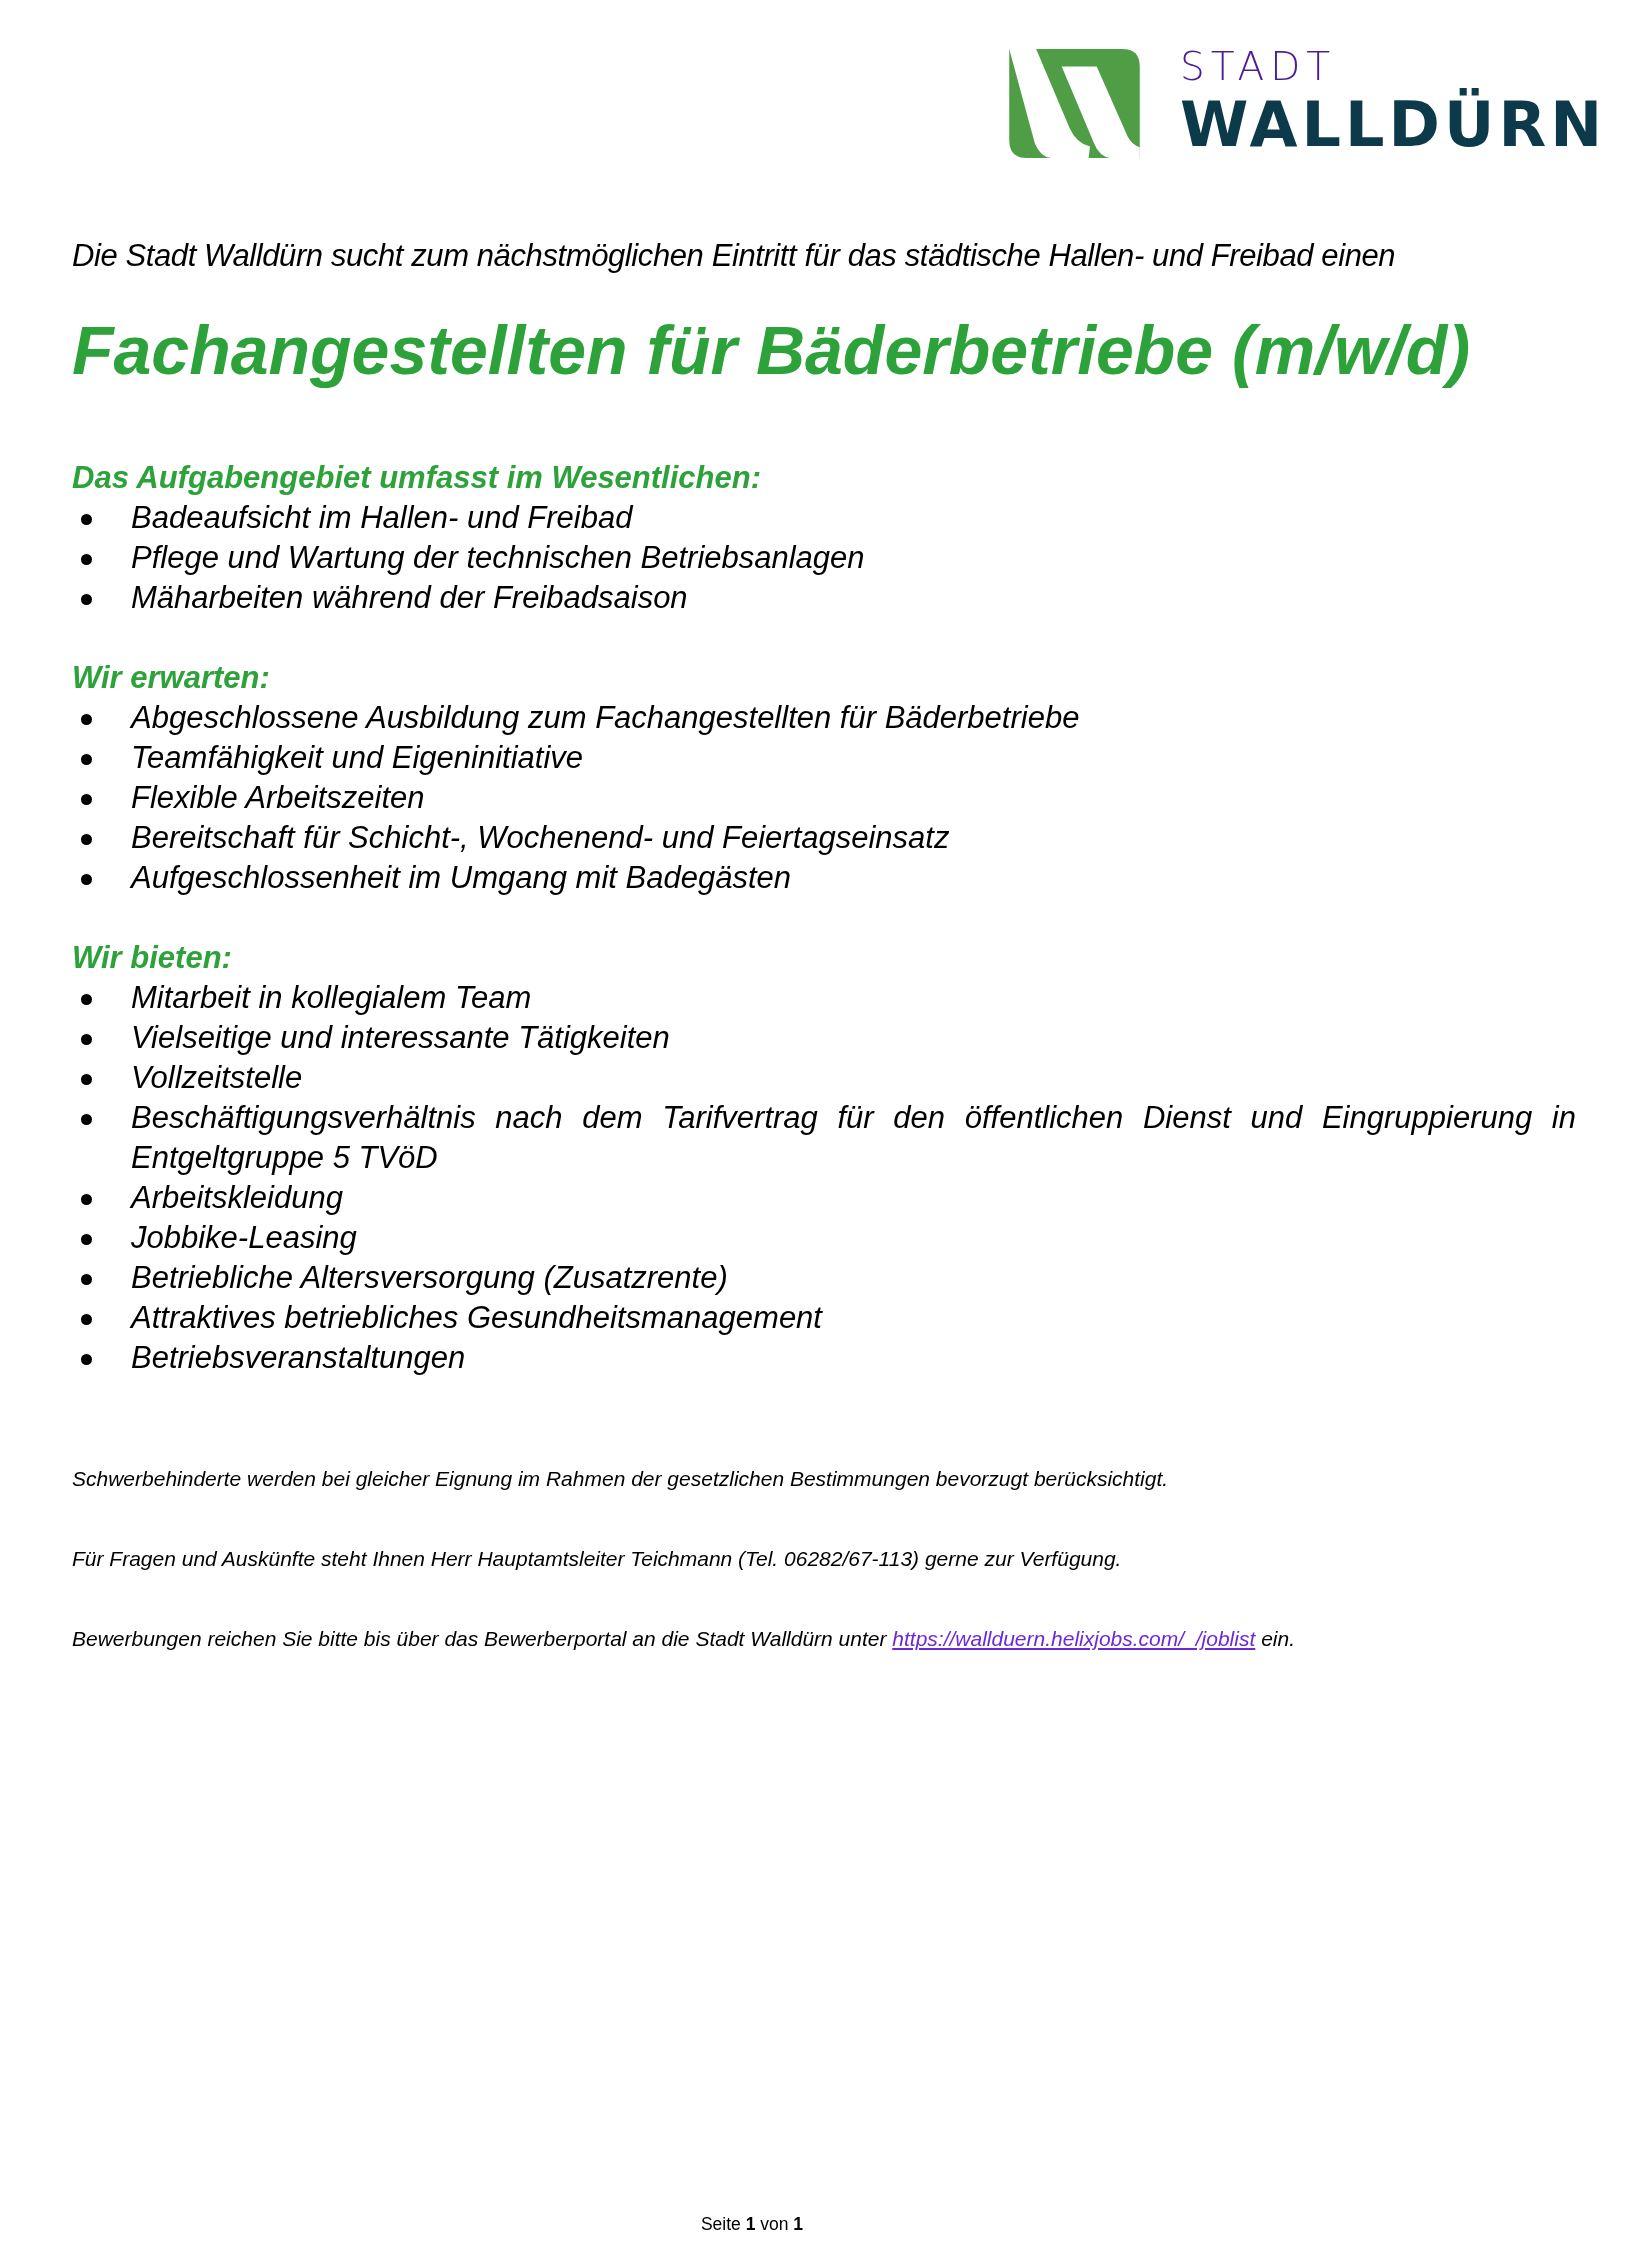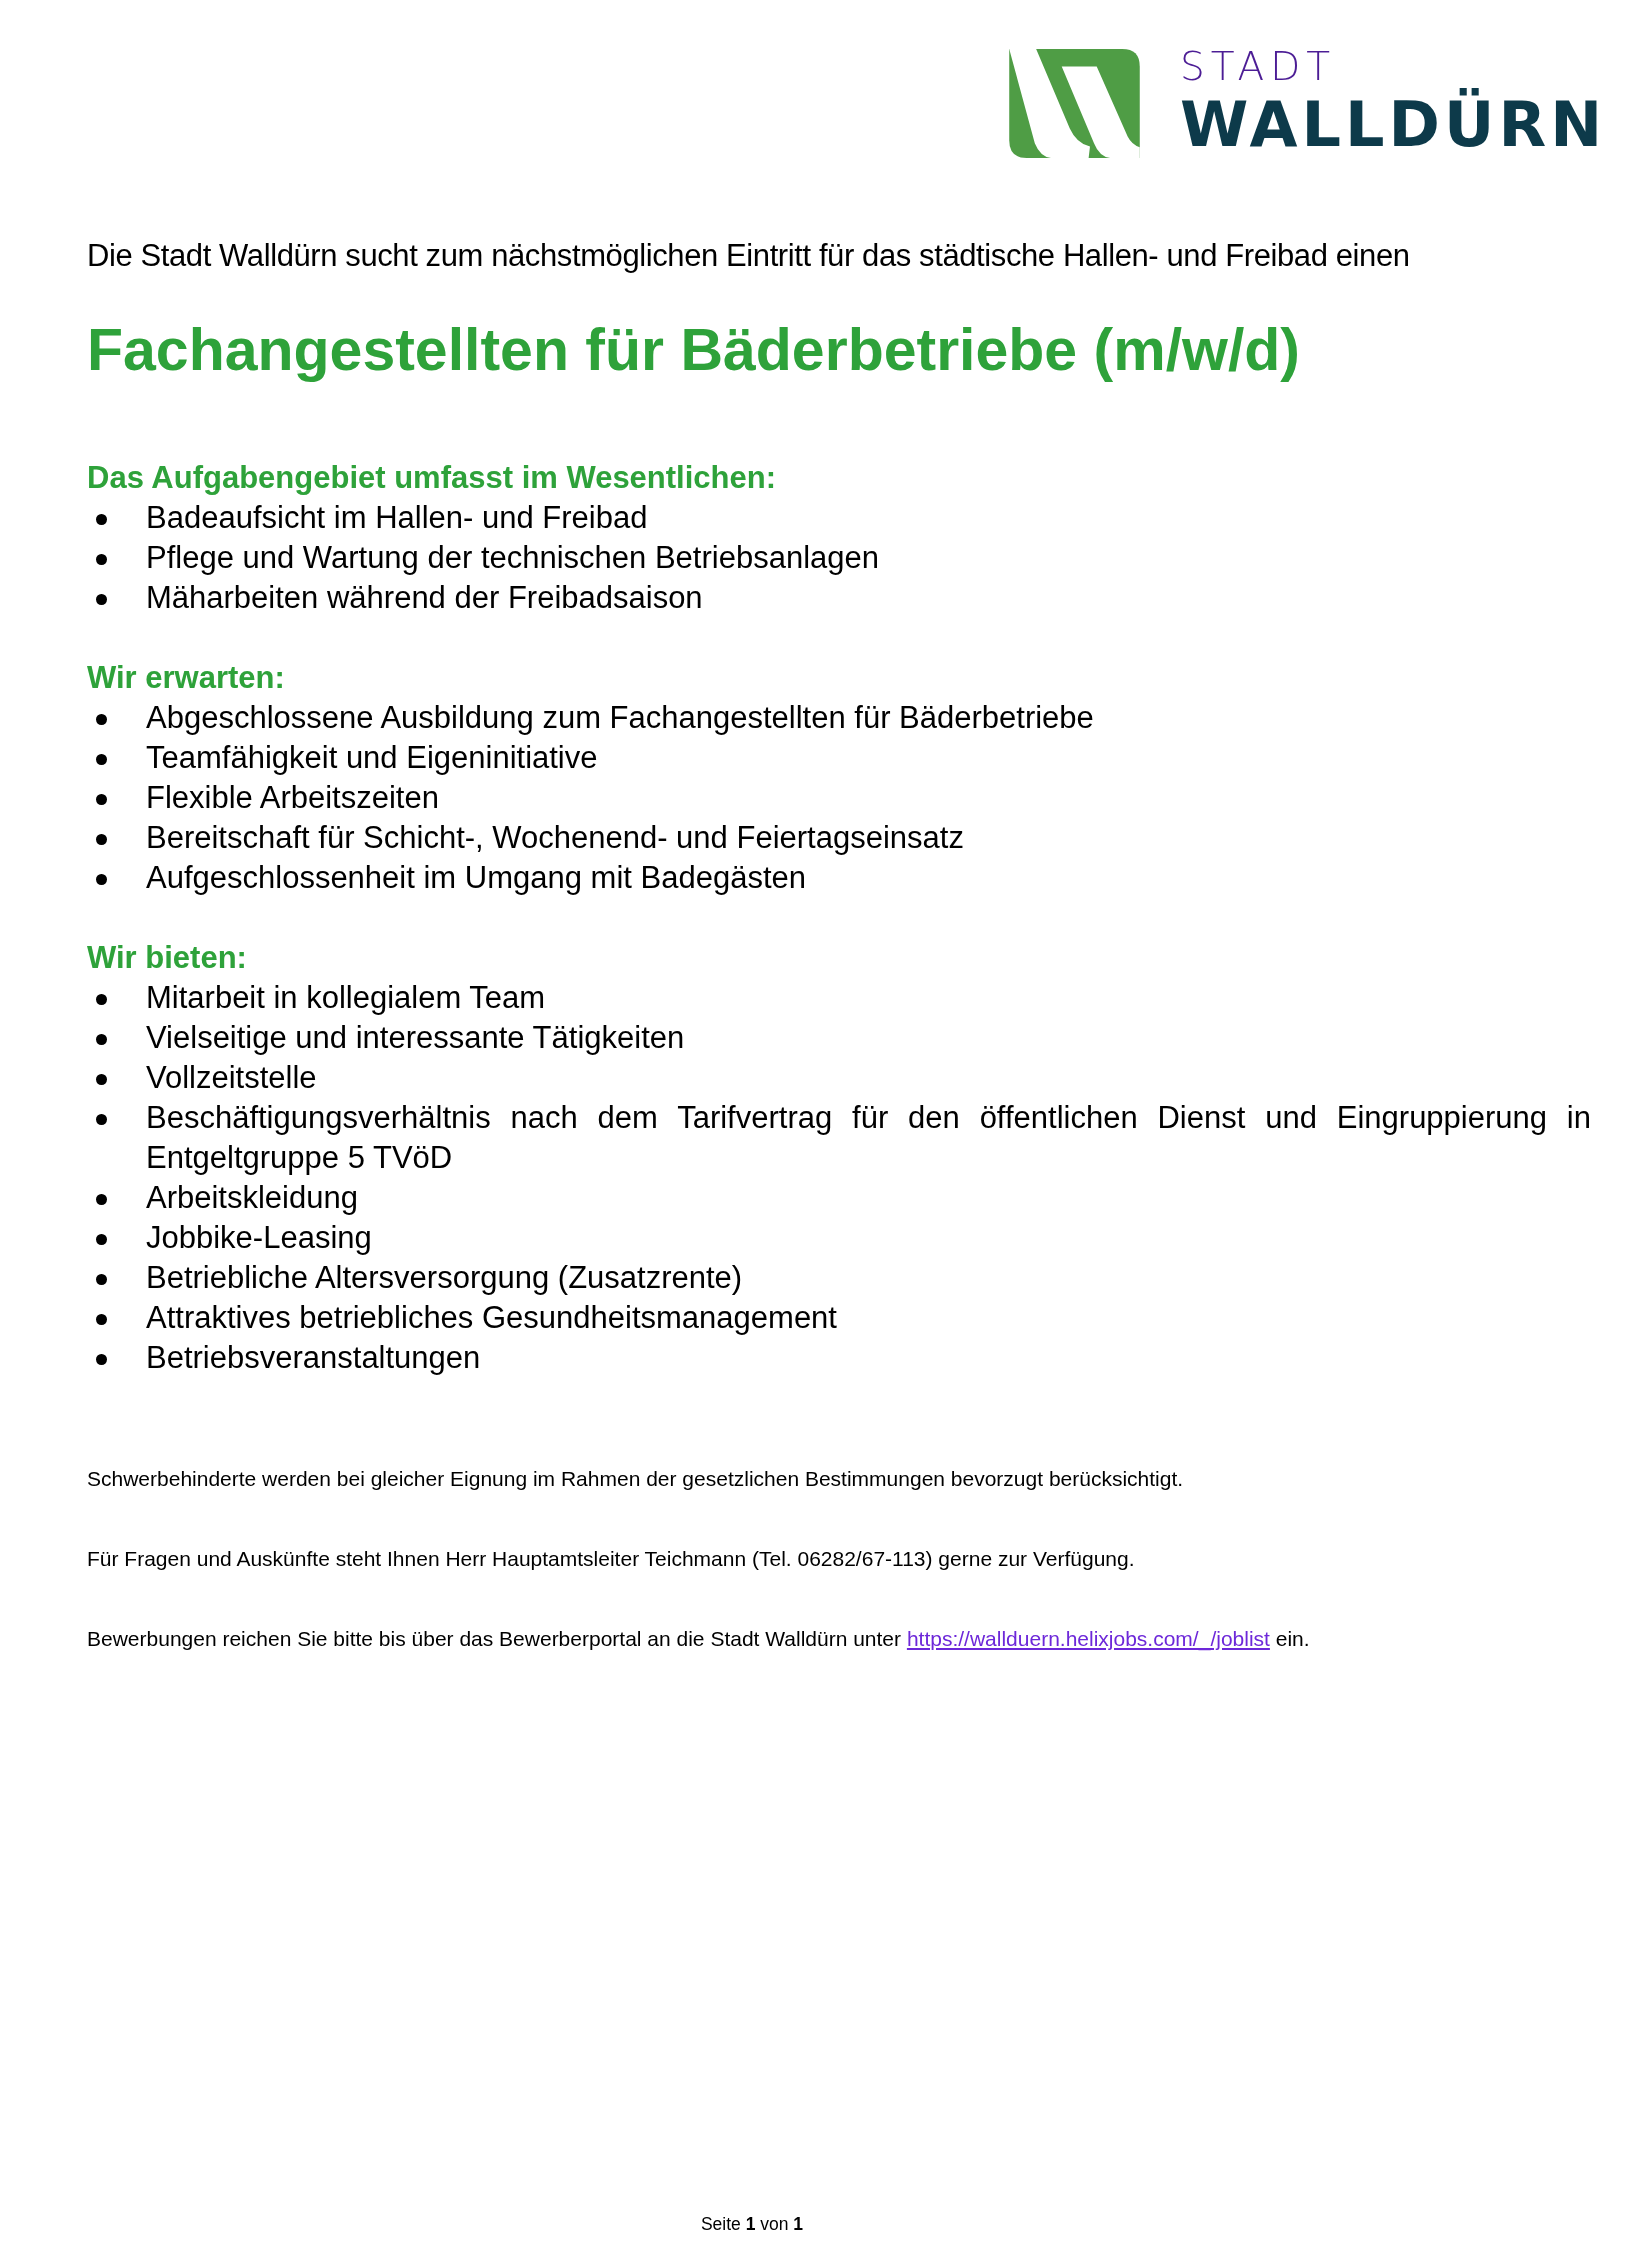--- a/index.html
+++ b/index.html
@@ -15,7 +15,7 @@
   .logo-city { font-family: "DejaVu Sans", sans-serif; font-weight: 700; font-size: 62px; letter-spacing: 4px;
                color: #0d3a4a; line-height: 1; margin-top: 8px; }
 
-  .content { position: absolute; left: 87px; width: 1504px; top: 236px; }
+  .content { position: absolute; left: 72px; width: 1504px; top: 236px; font-style: italic; }
   .p { font-size: 21px; line-height: 40px; }
   .intro { font-size: 31px; line-height: 40px; white-space: nowrap; letter-spacing: -0.4px; }
   .title { font-weight: 700; color: #2ea23a; font-size: 59px; line-height: 81px; margin-top: 34px; letter-spacing: 0px; white-space: nowrap; }

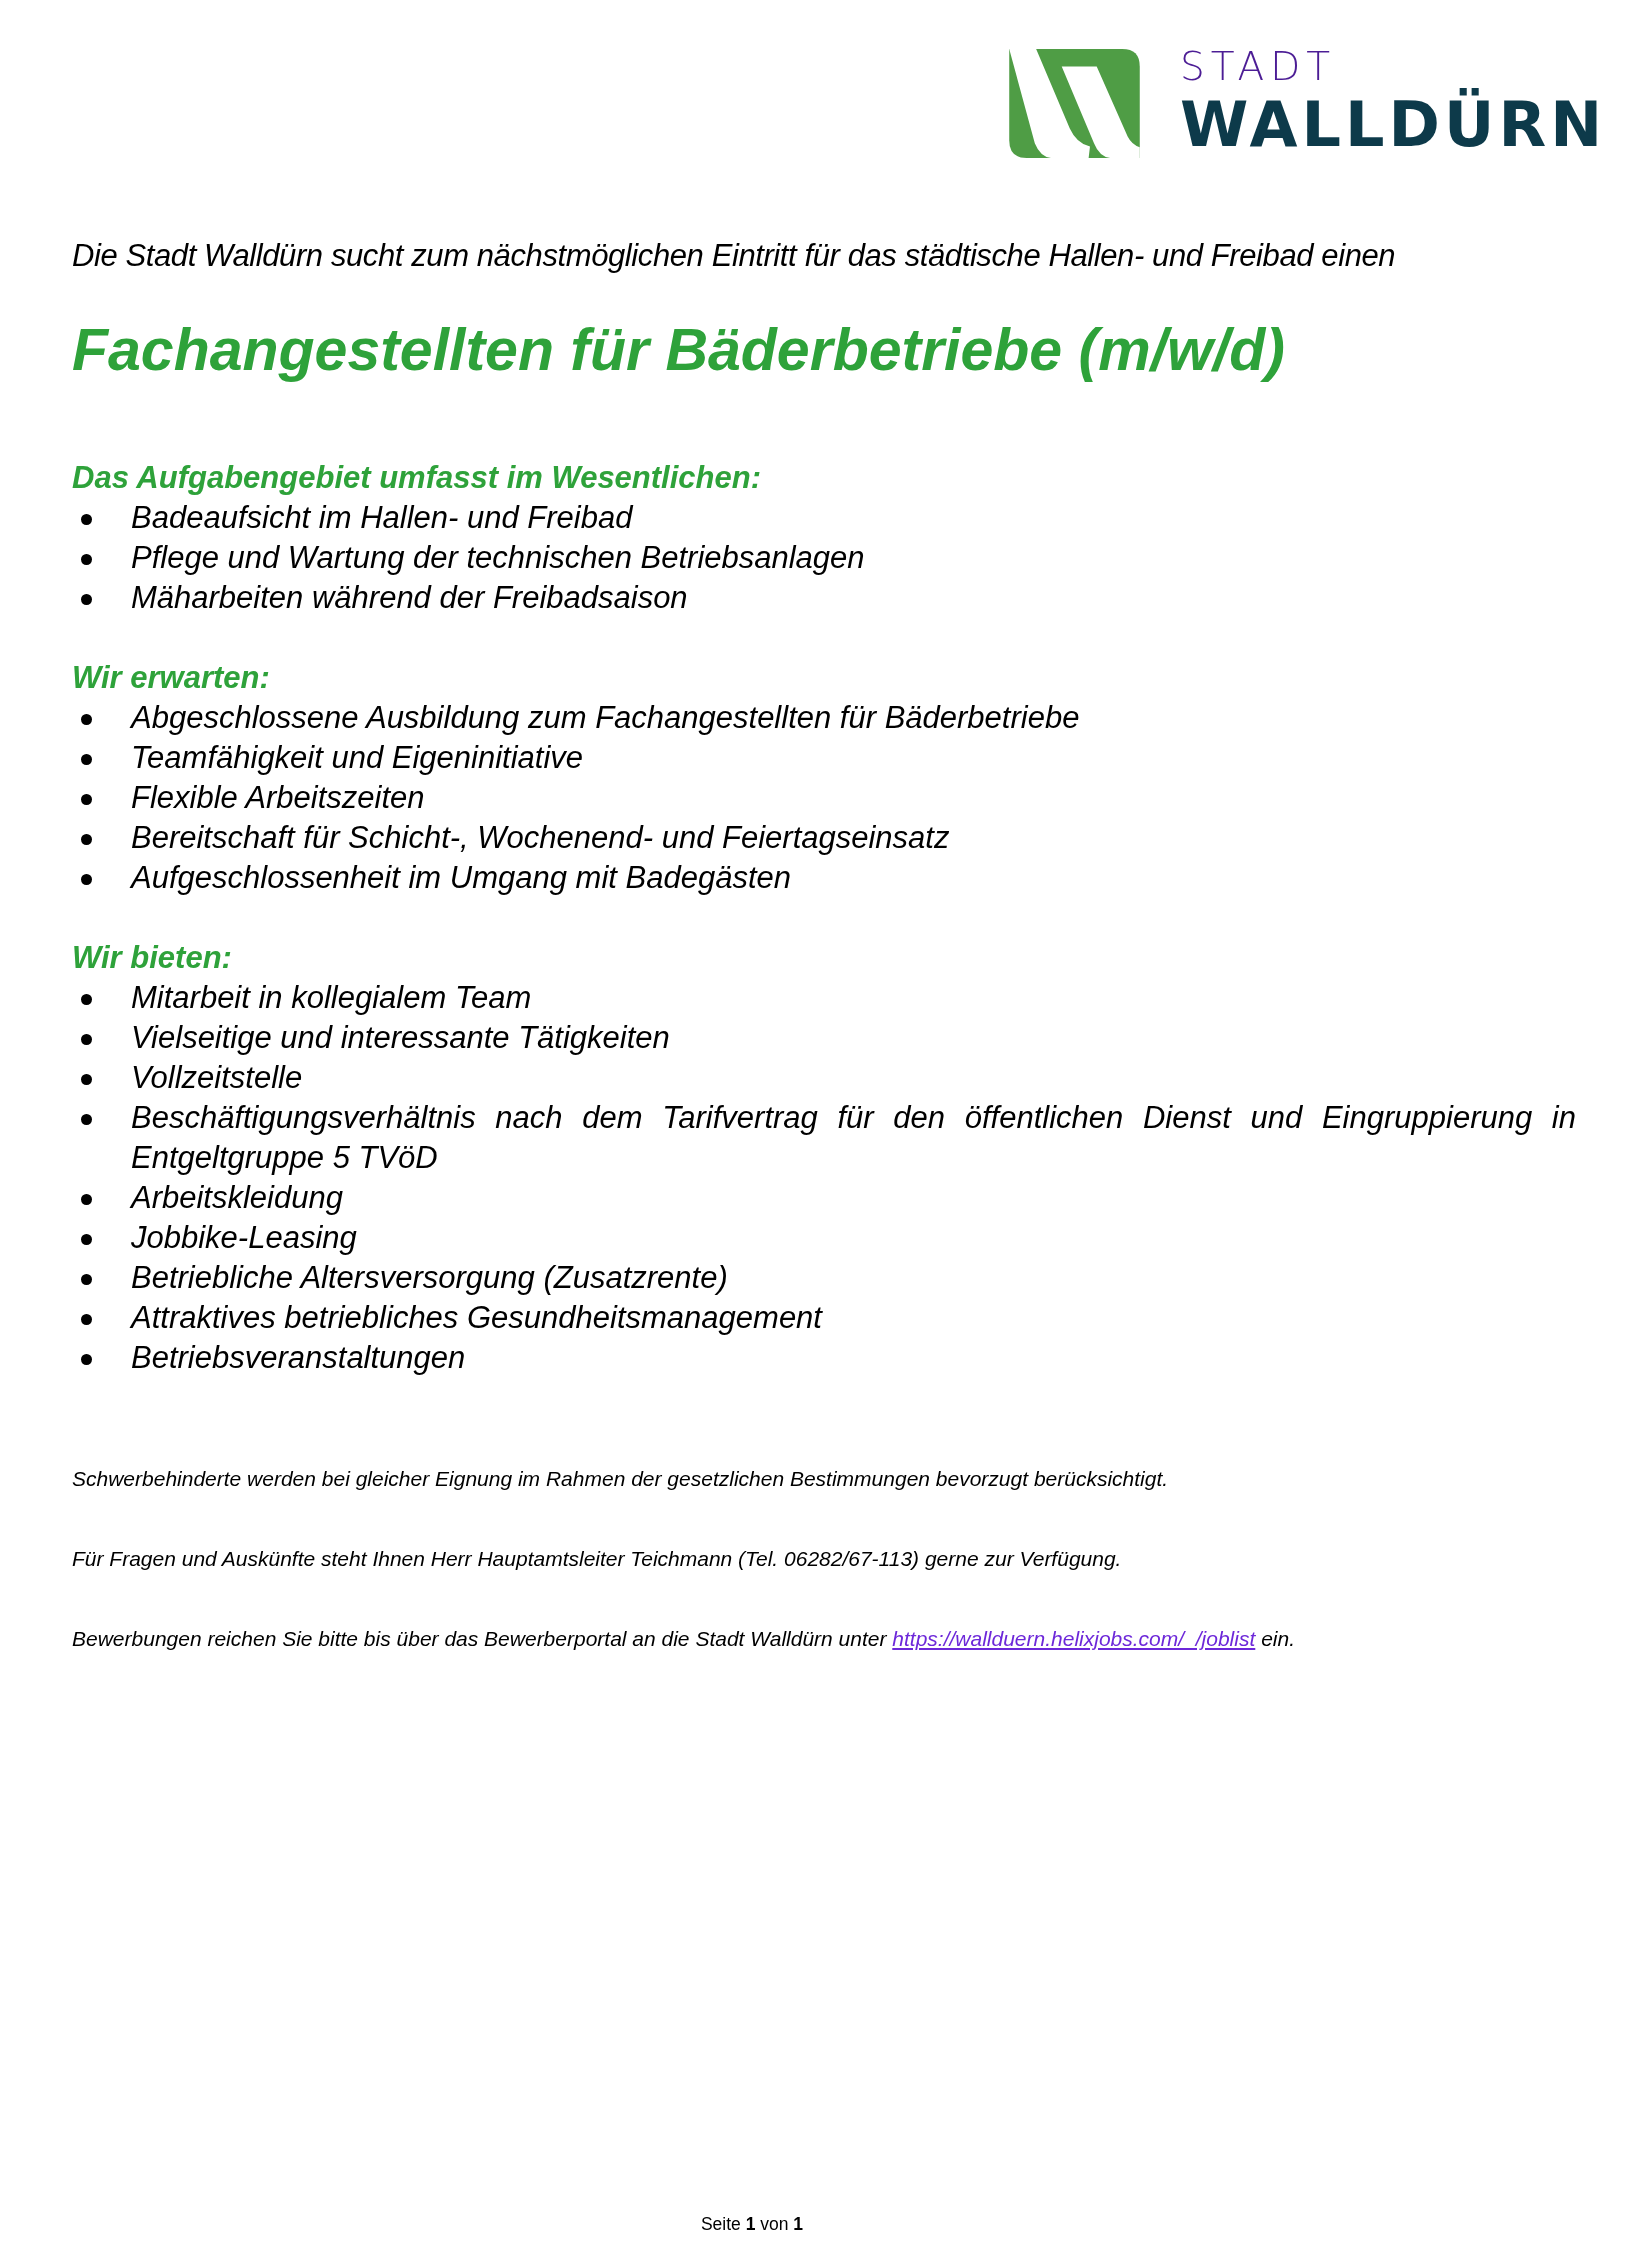--- a/index.html
+++ b/index.html
@@ -18,7 +18,7 @@
   .content { position: absolute; left: 72px; width: 1504px; top: 236px; font-style: italic; }
   .p { font-size: 21px; line-height: 40px; }
   .intro { font-size: 31px; line-height: 40px; white-space: nowrap; letter-spacing: -0.4px; }
-  .title { font-weight: 700; color: #2ea23a; font-size: 59px; line-height: 81px; margin-top: 34px; letter-spacing: 0px; white-space: nowrap; }
+  .title { font-weight: 700; color: #2ea23a; font-size: 68px; line-height: 81px; margin-top: 34px; letter-spacing: 0px; white-space: nowrap; }
   .section-head { font-weight: 700; color: #2ea23a; font-size: 31px; line-height: 40px; }
   .section { margin-top: 0; }
   .sec1 { margin-top: 67px; }

